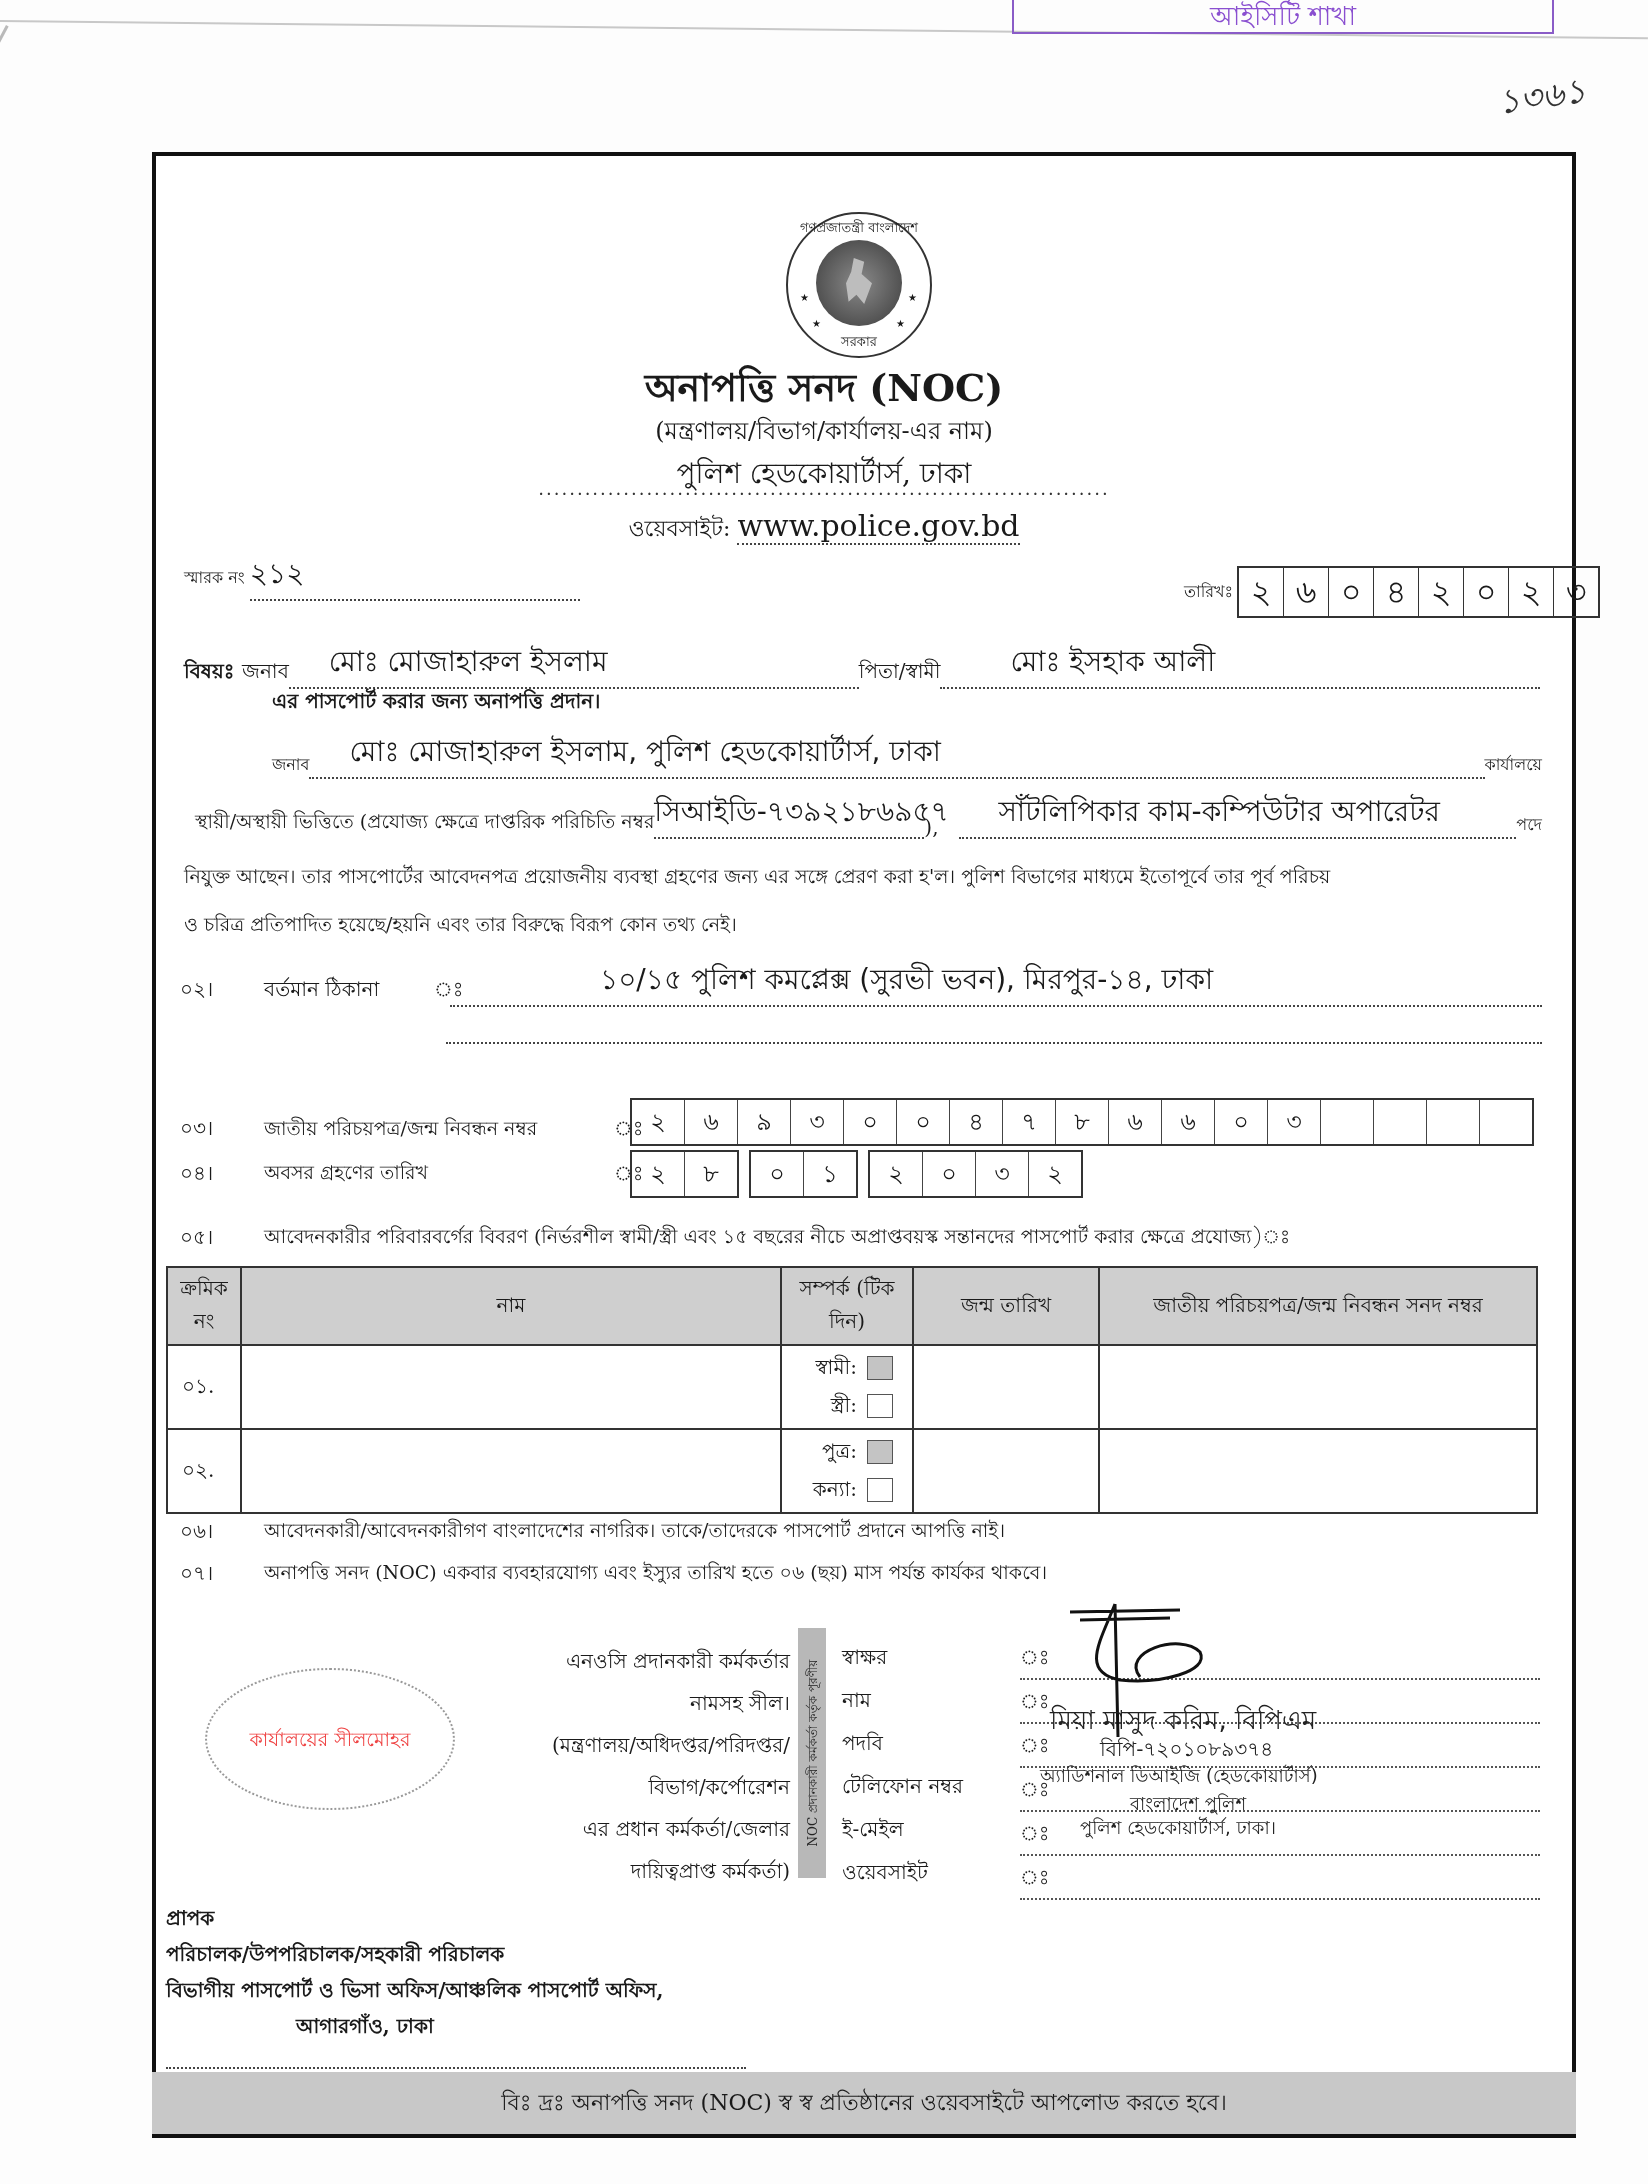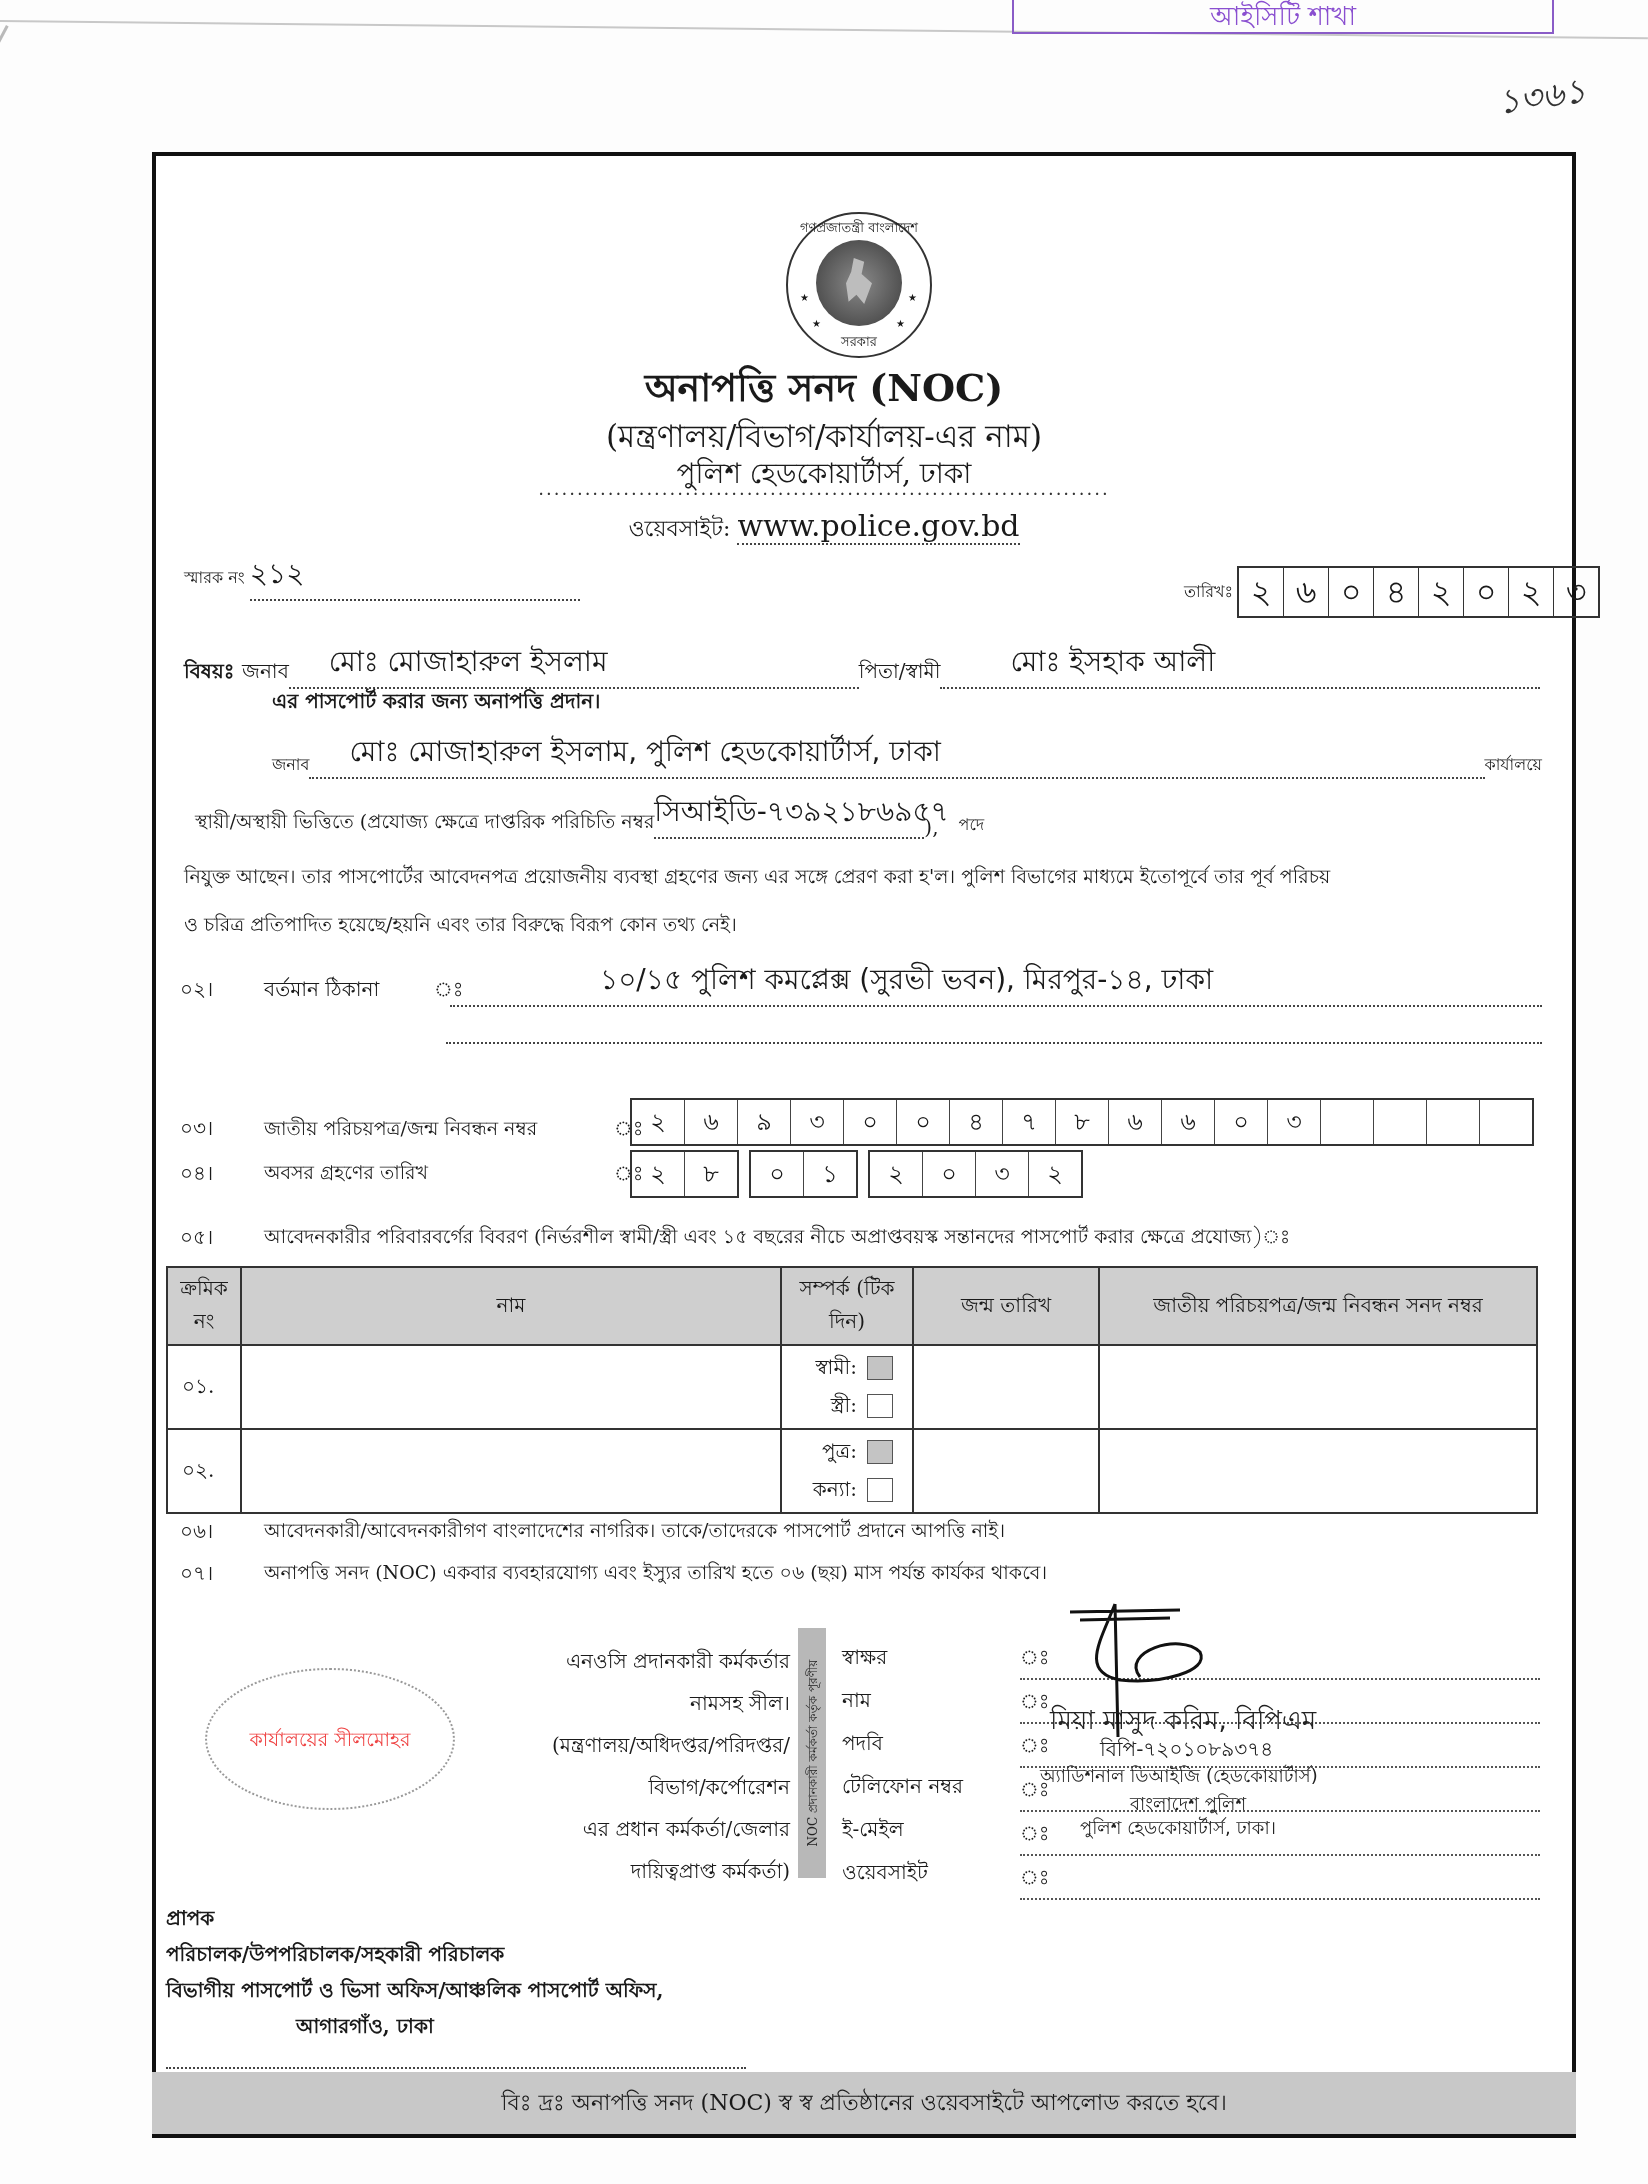--- a/index.html
+++ b/index.html
@@ -52,7 +52,7 @@
 
   .title { position:absolute; left:0; width:1648px; text-align:center; }
   .t-main { top:358px; font-size:38px; font-weight:bold; }
-  .t-sub { top:412px; font-size:31px; }
+  .t-sub { top:412px; font-size:24px; }
   .t-office { top:452px; font-size:28px; }
   .t-dots { top:478px; font-size:18px; letter-spacing:2px; color:#333; }
   .t-web { top:508px; font-size:22px; }

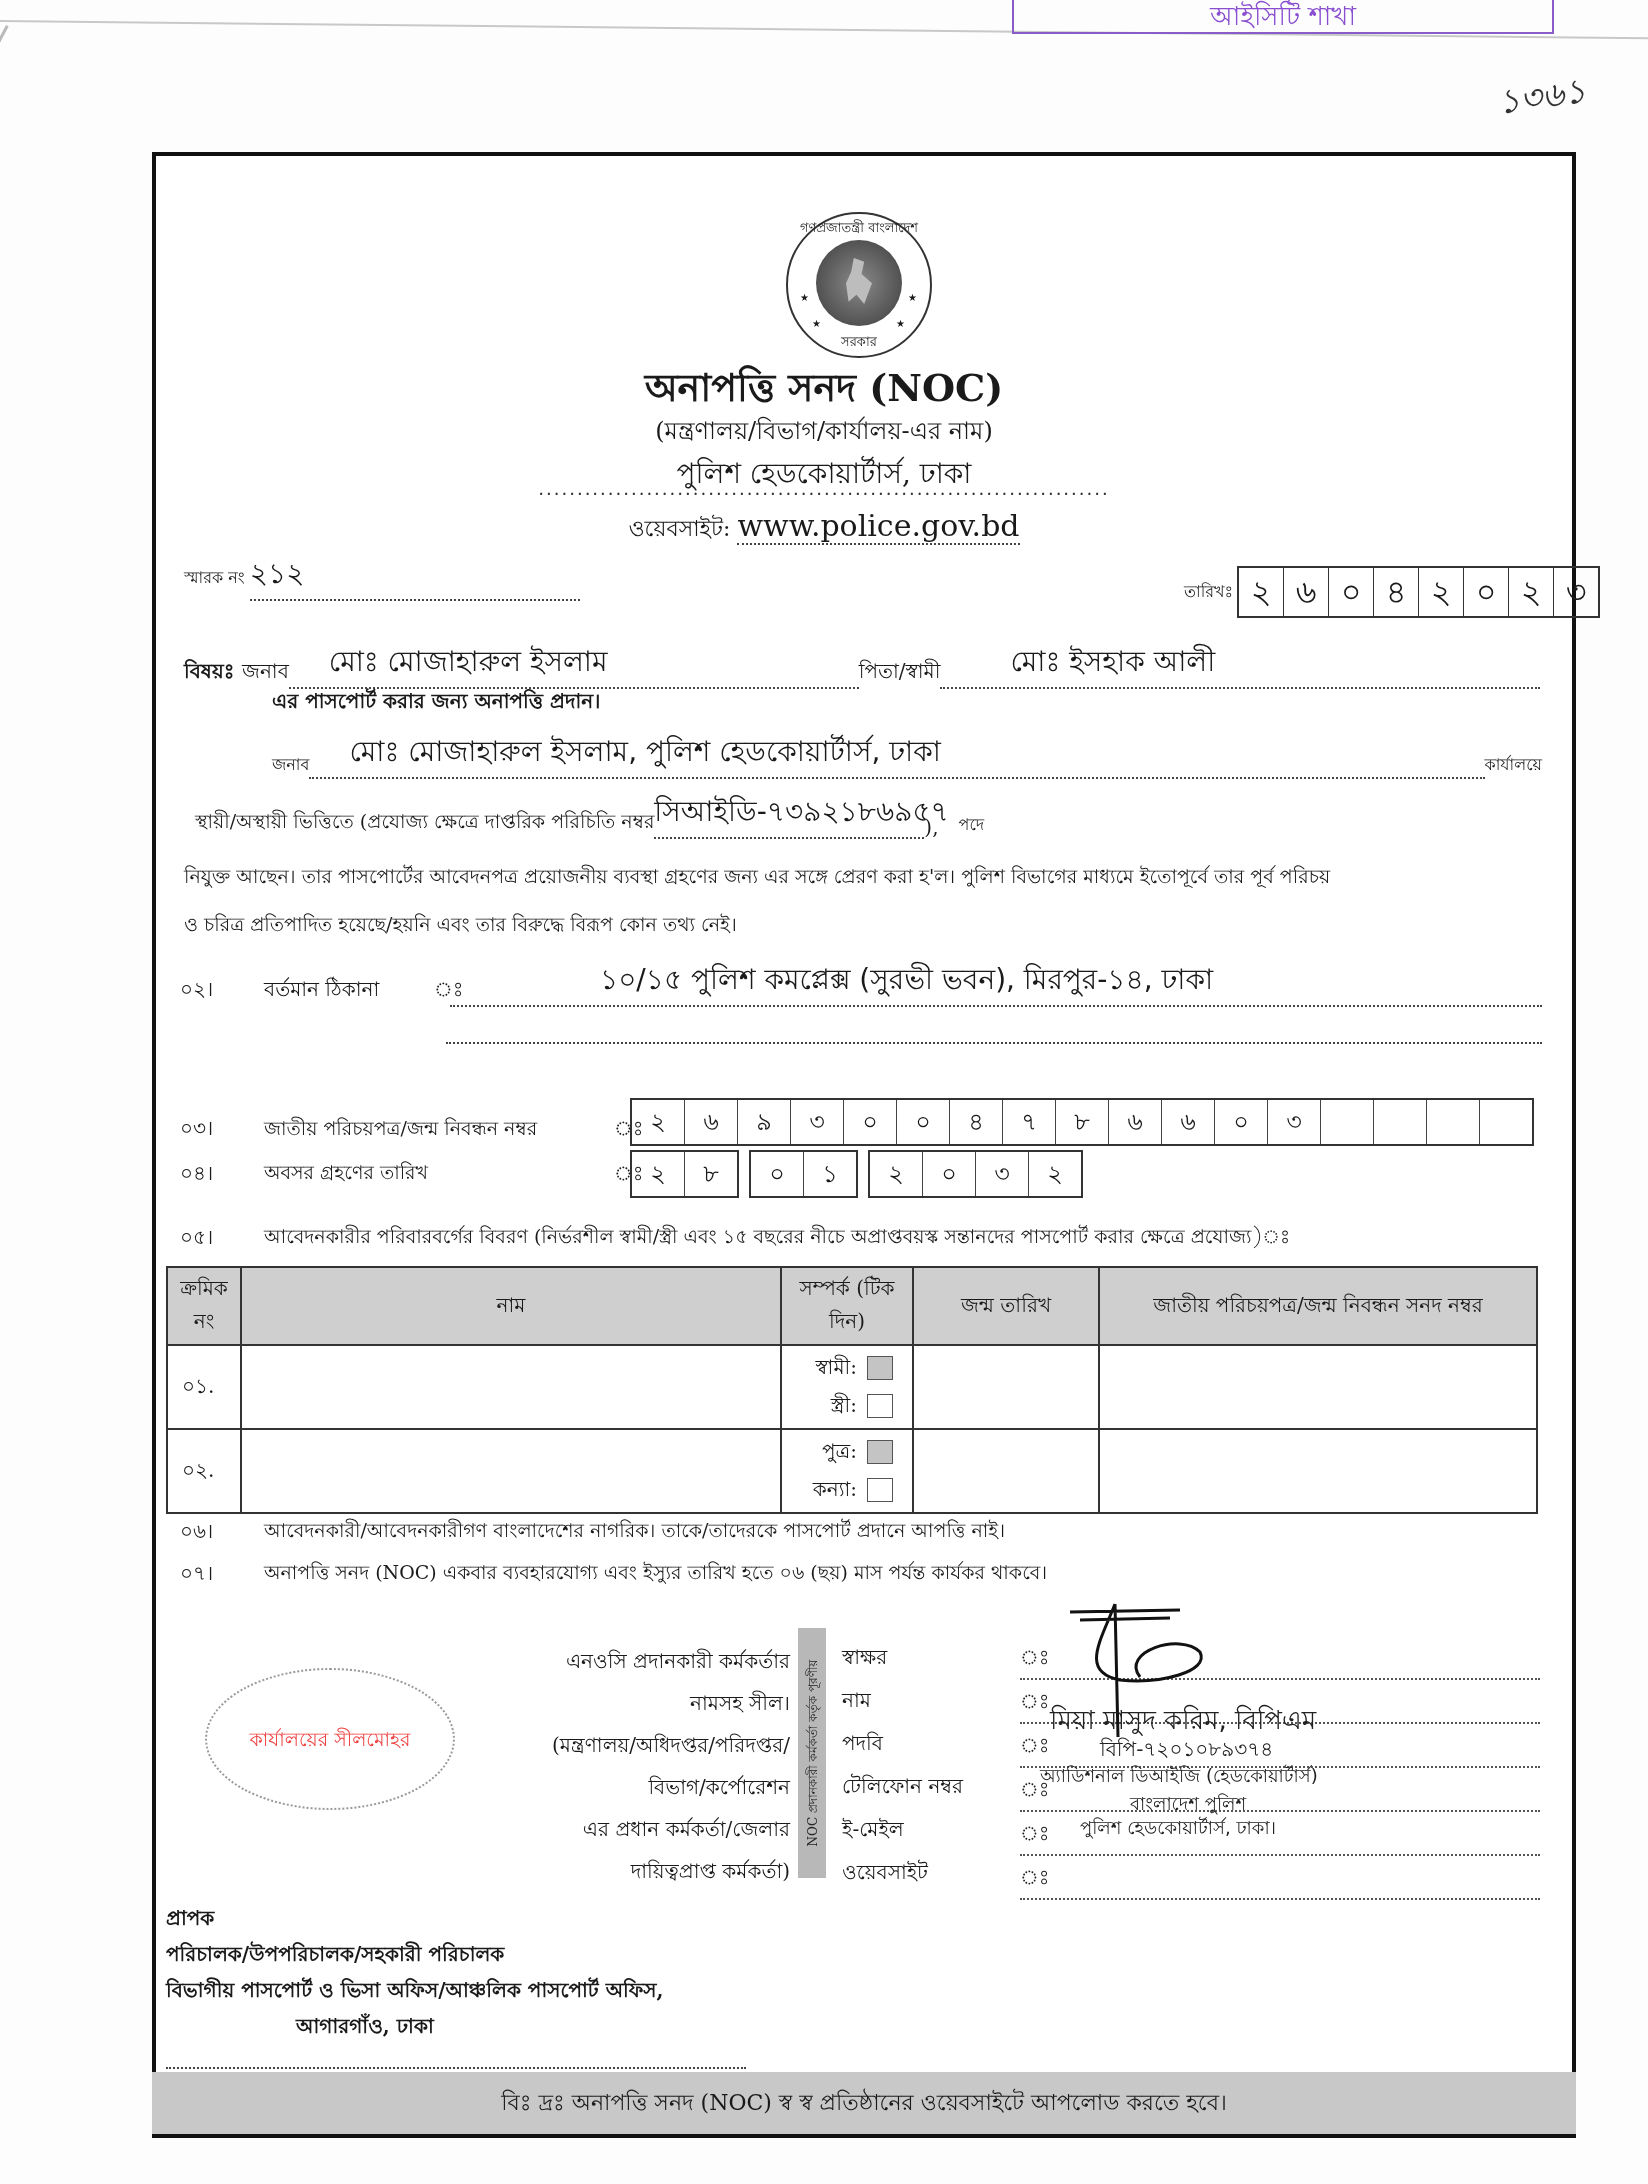--- a/index.html
+++ b/index.html
@@ -162,6 +162,7 @@
   <span class="lbl" style="font-size:19px;margin-left:11px;">স্থায়ী/অস্থায়ী ভিত্তিতে (প্রযোজ্য ক্ষেত্রে দাপ্তরিক পরিচিতি নম্বর</span>
   <span class="dotted hand" style="width:270px;">সিআইডি-৭৩৯২১৮৬৯৫৭</span>
   <span class="lbl" style="margin-right:20px;">),</span>
+  <span class="dotted hand" style="flex:1;padding-left:40px;">সাঁটলিপিকার কাম-কম্পিউটার অপারেটর</span>
   <span class="lbl" style="font-size:16px;">পদে</span>
 </div>
 <div class="abs lbl" style="left:184px;top:862px;width:1370px;font-size:19px;white-space:nowrap;">নিযুক্ত আছেন। তার পাসপোর্টের আবেদনপত্র প্রয়োজনীয় ব্যবস্থা গ্রহণের জন্য এর সঙ্গে প্রেরণ করা হ'ল। পুলিশ বিভাগের মাধ্যমে ইতোপূর্বে তার পূর্ব পরিচয়</div>

